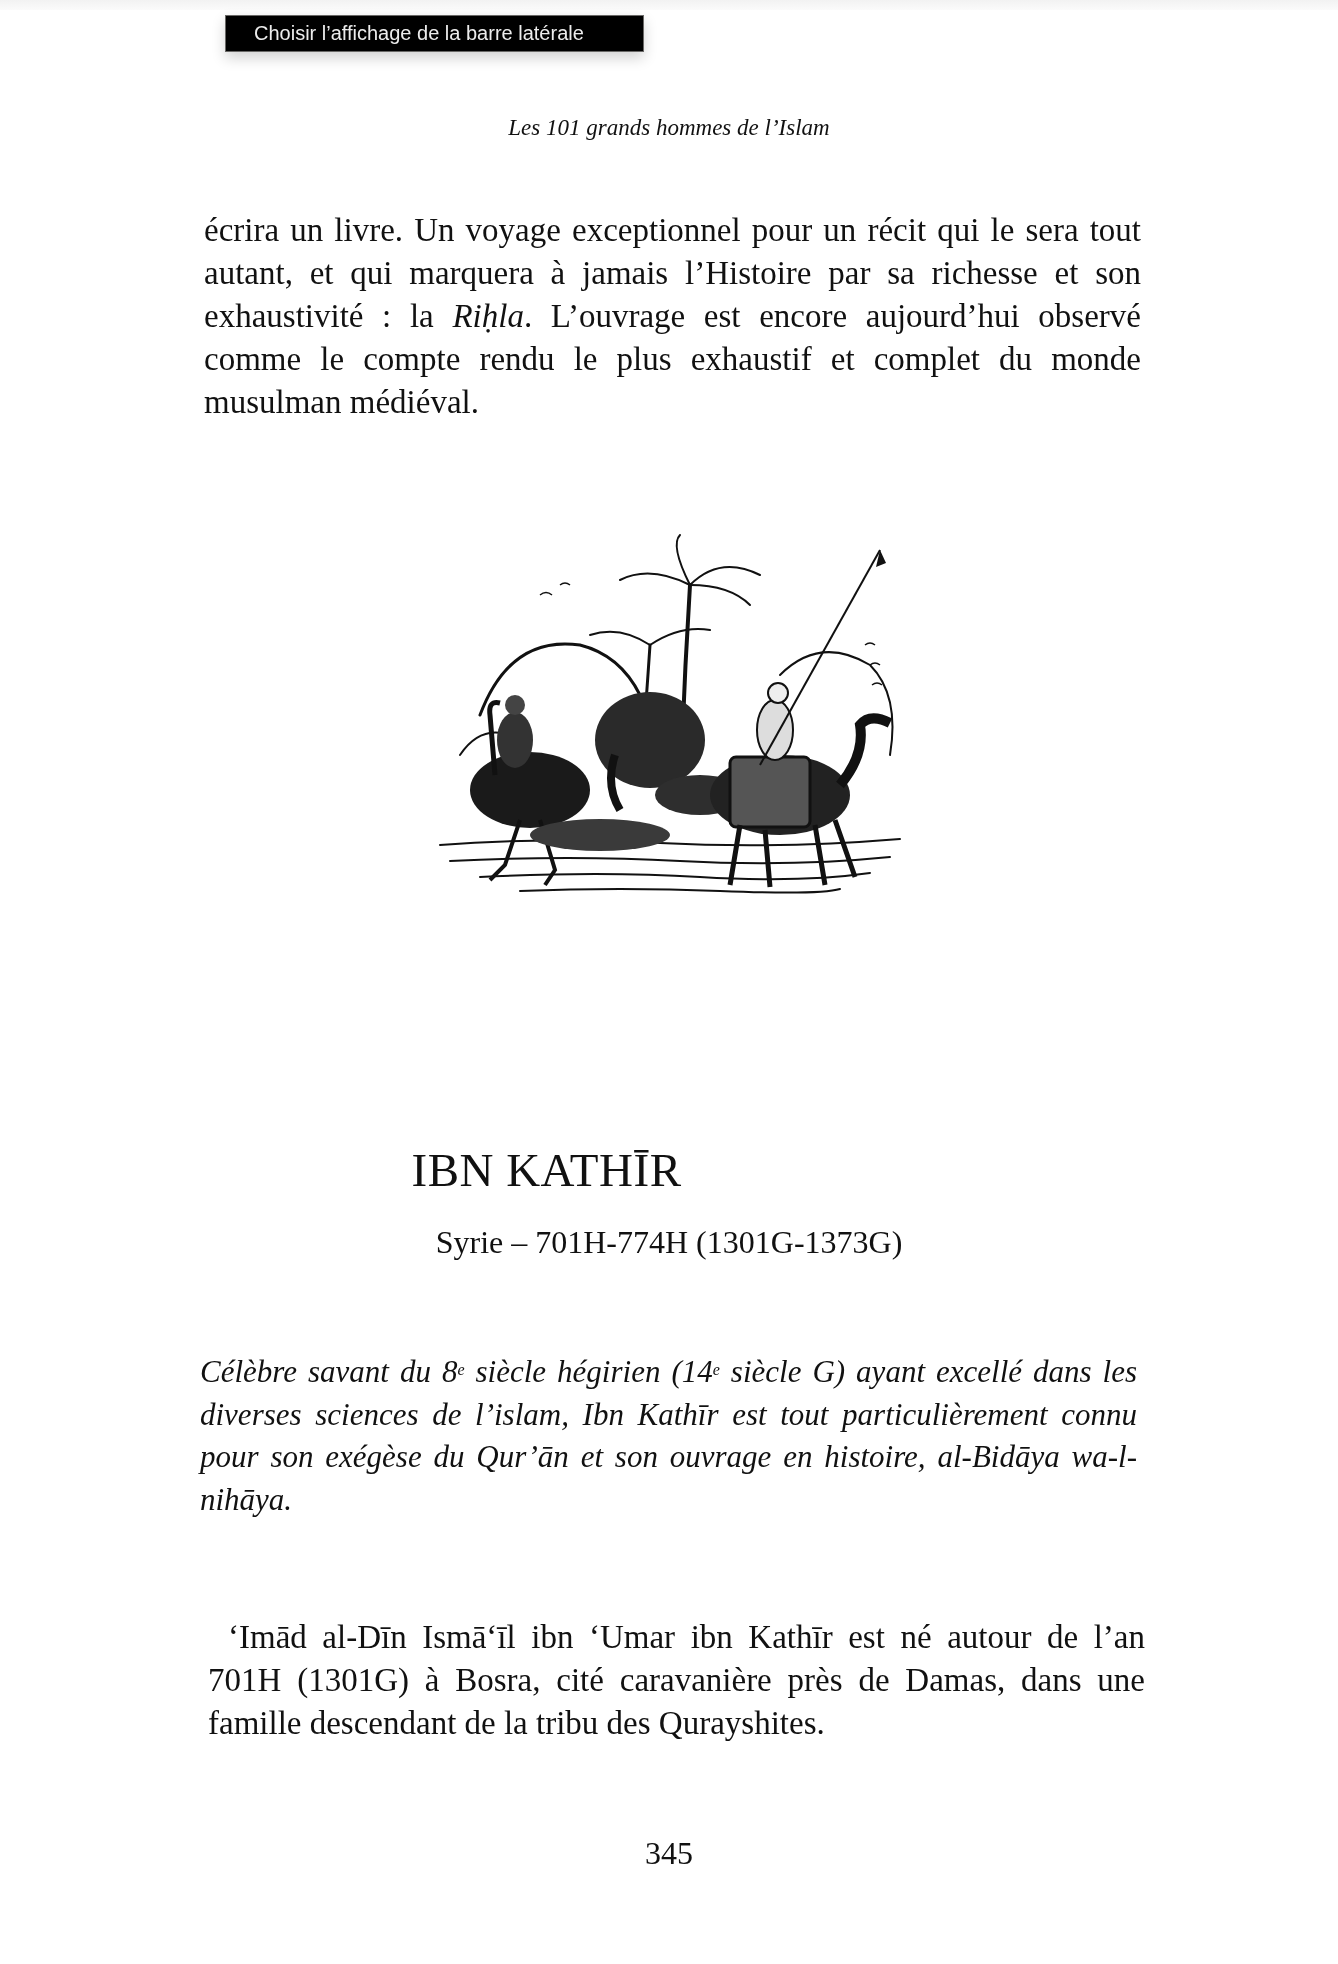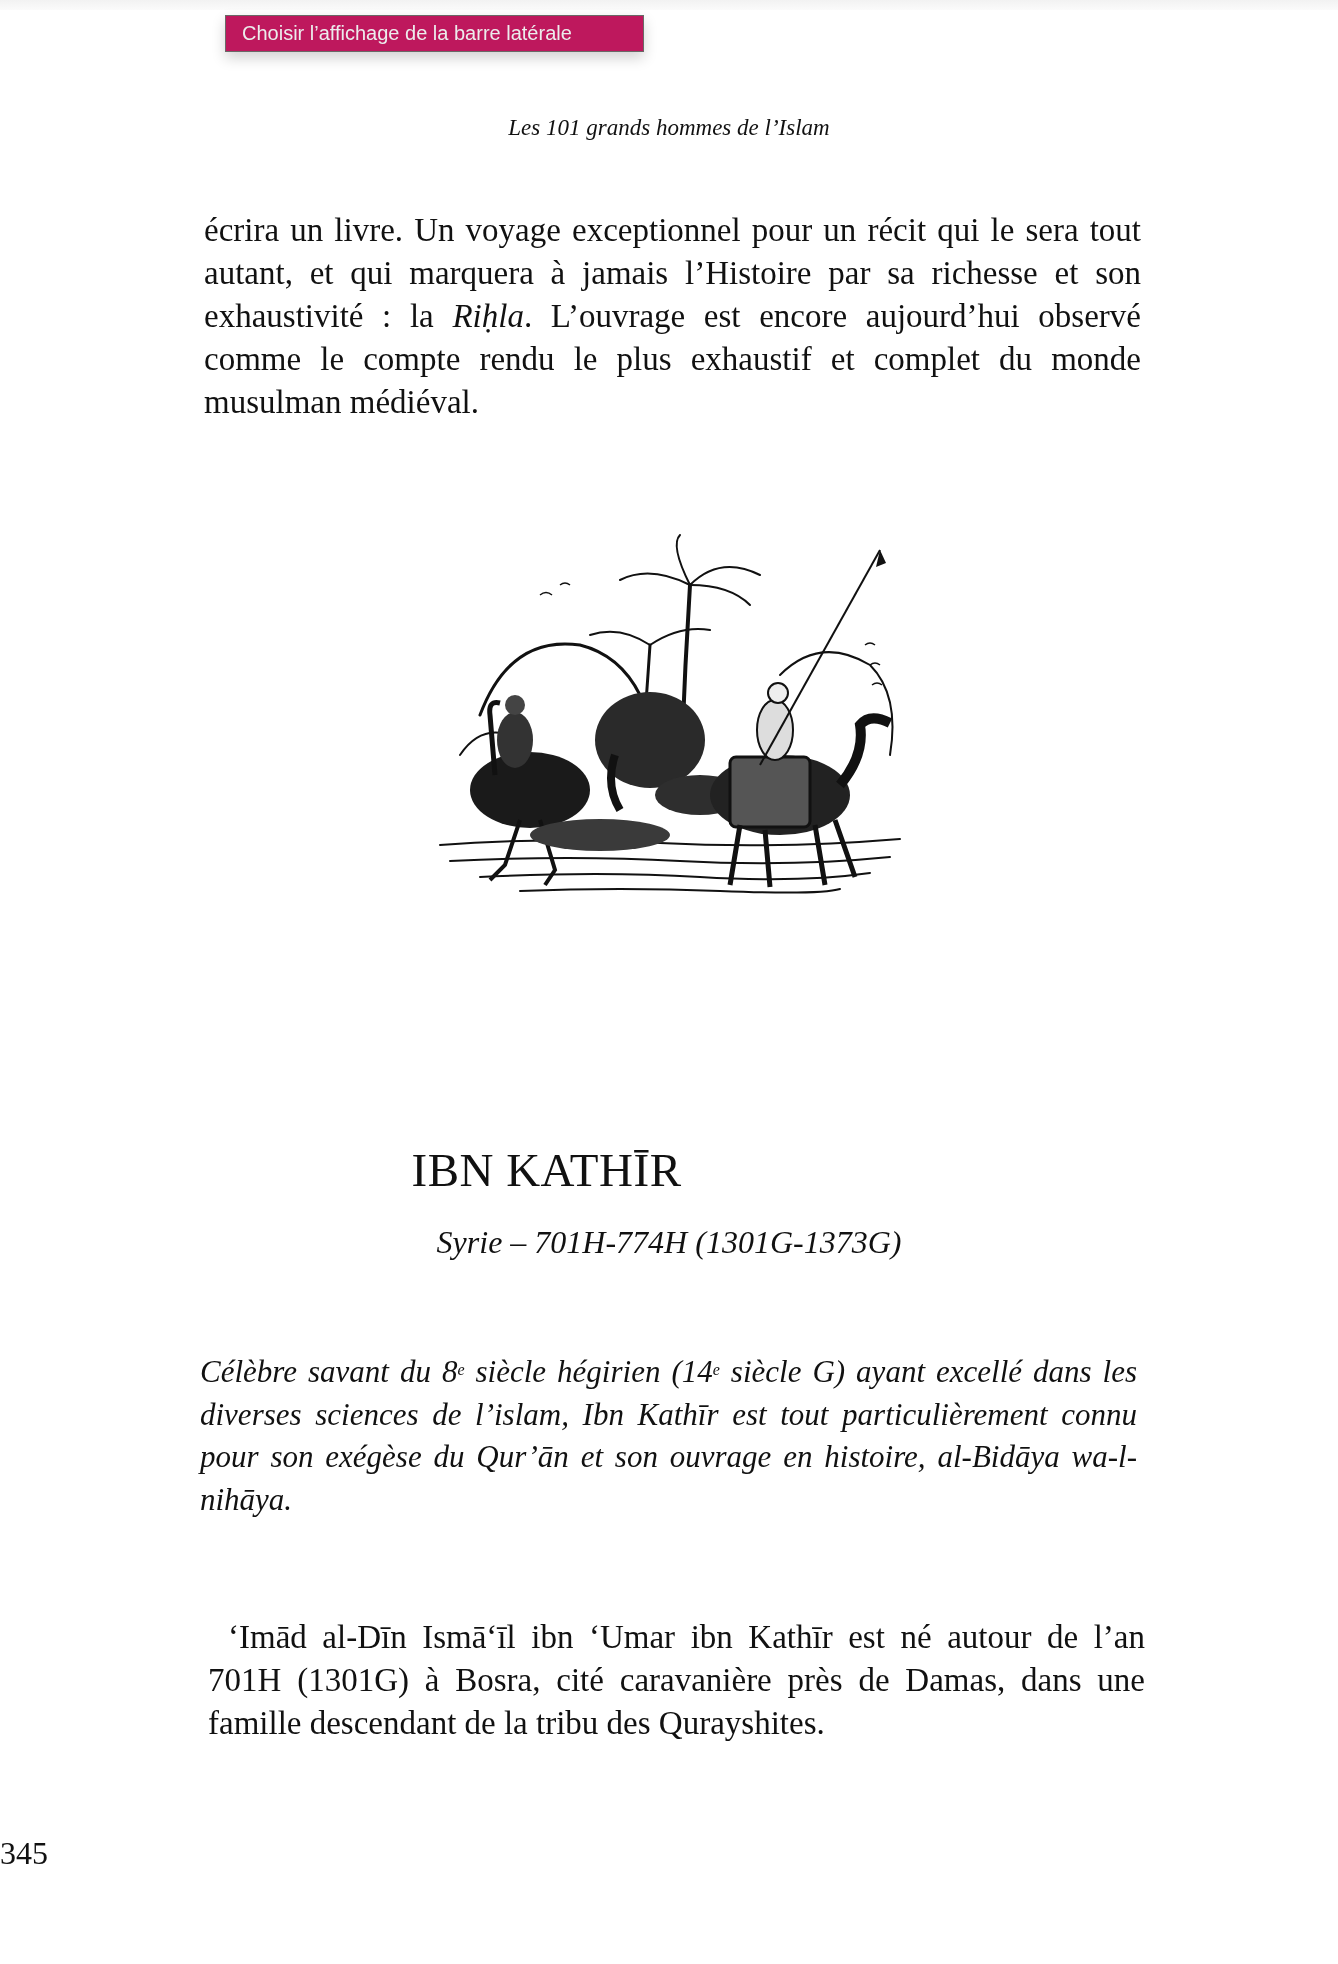--- a/index.html
+++ b/index.html
@@ -15,10 +15,10 @@
   }
   .tooltip {
     position:absolute; left:225px; top:15px; width:419px; height:37px;
-    background:#be185d; color:#ececec;
+    background:#000000; color:#ececec;
     border:1px solid #6a6967; box-sizing:border-box;
     font-family:"Liberation Sans", "DejaVu Sans", sans-serif;
-    font-size:20px; line-height:35px; padding-left:16px;
+    font-size:20px; line-height:35px; padding-left:28px;
     box-shadow:0 6px 14px rgba(0,0,0,0.18);
     white-space:nowrap;
   }

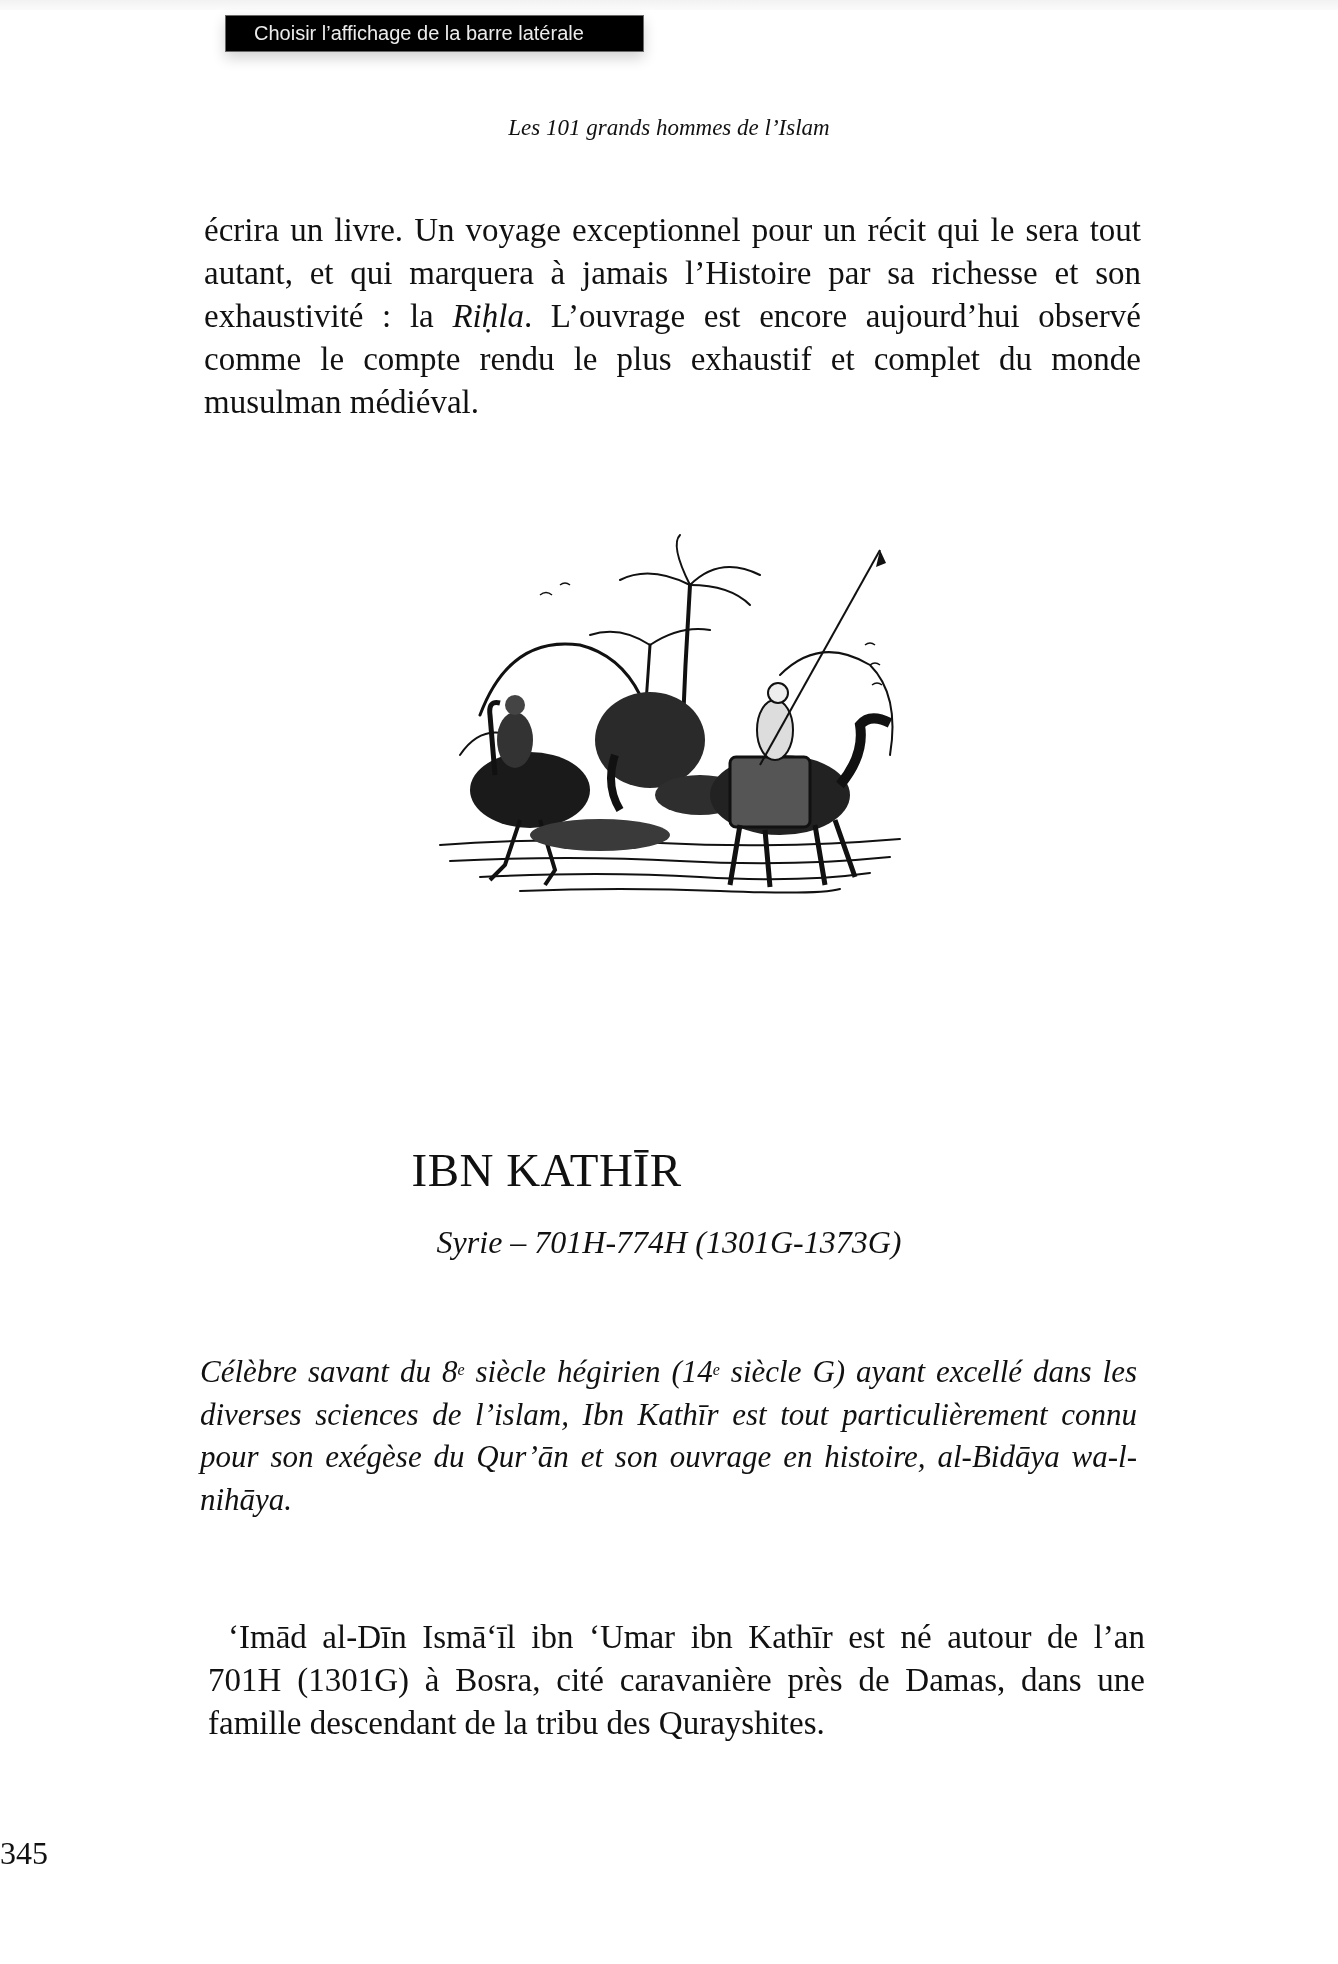--- a/index.html
+++ b/index.html
@@ -42,7 +42,7 @@
   }
   .subtitle {
     position:absolute; left:0; width:1338px; top:1222px;
-    text-align:center; font-style:italic; font-size:32px; line-height:40px;
+    text-align:center; font-size:32px; line-height:40px;
   }
   .intro {
     position:absolute; left:200px; width:937px; top:1351px;

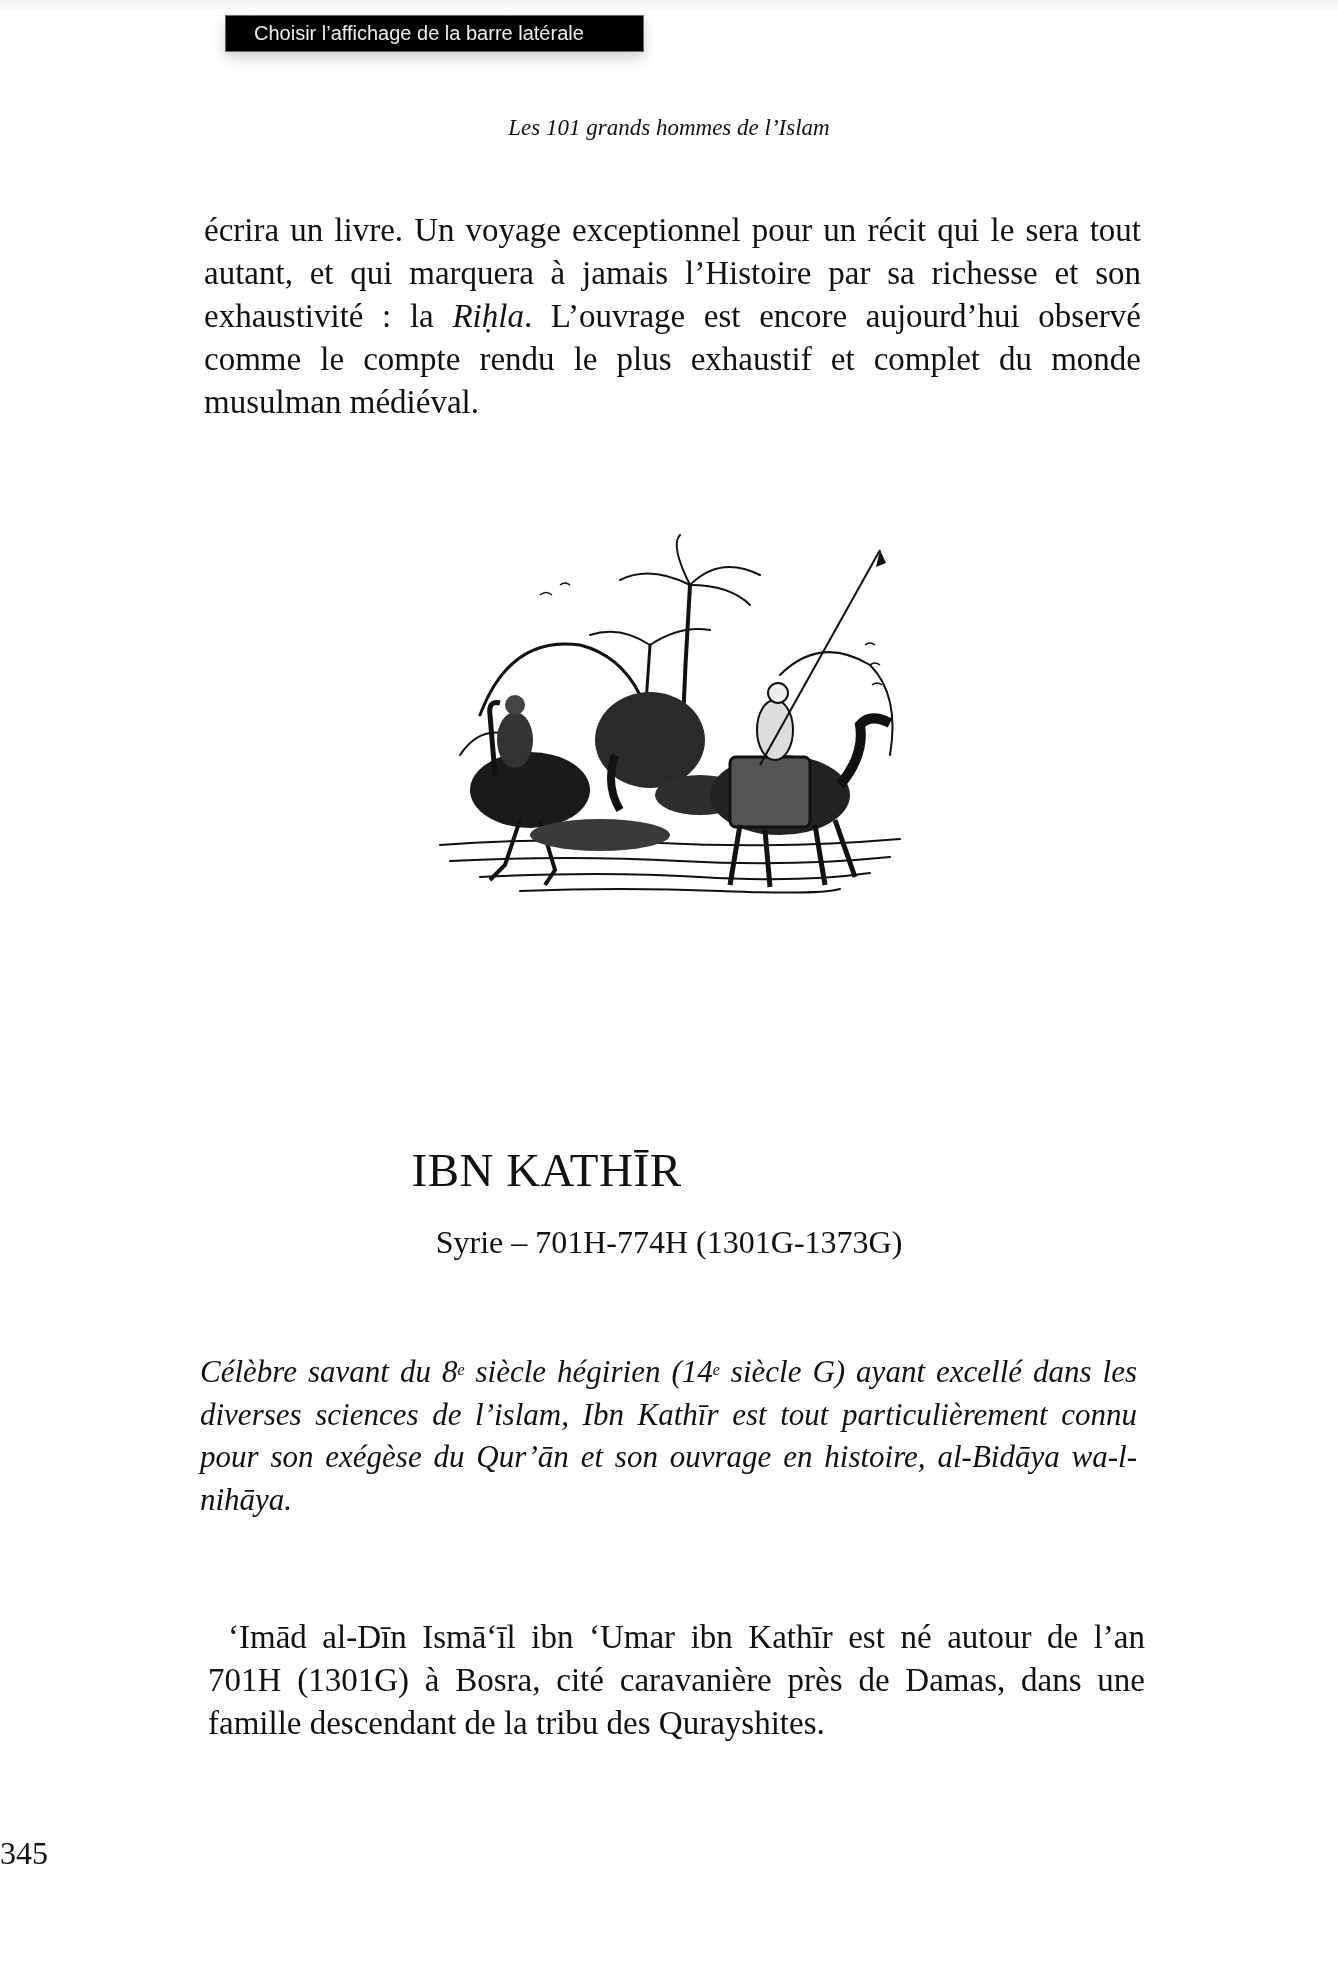--- a/index.html
+++ b/index.html
@@ -53,7 +53,7 @@
   .p2 { top:1608px; text-indent:20px; }
   .page-number {
     position:absolute; left:0; width:1338px; top:1833px;
-    font-size:32px; line-height:40px;
+    text-align:center; font-size:32px; line-height:40px;
   }
 </style>
 </head>

